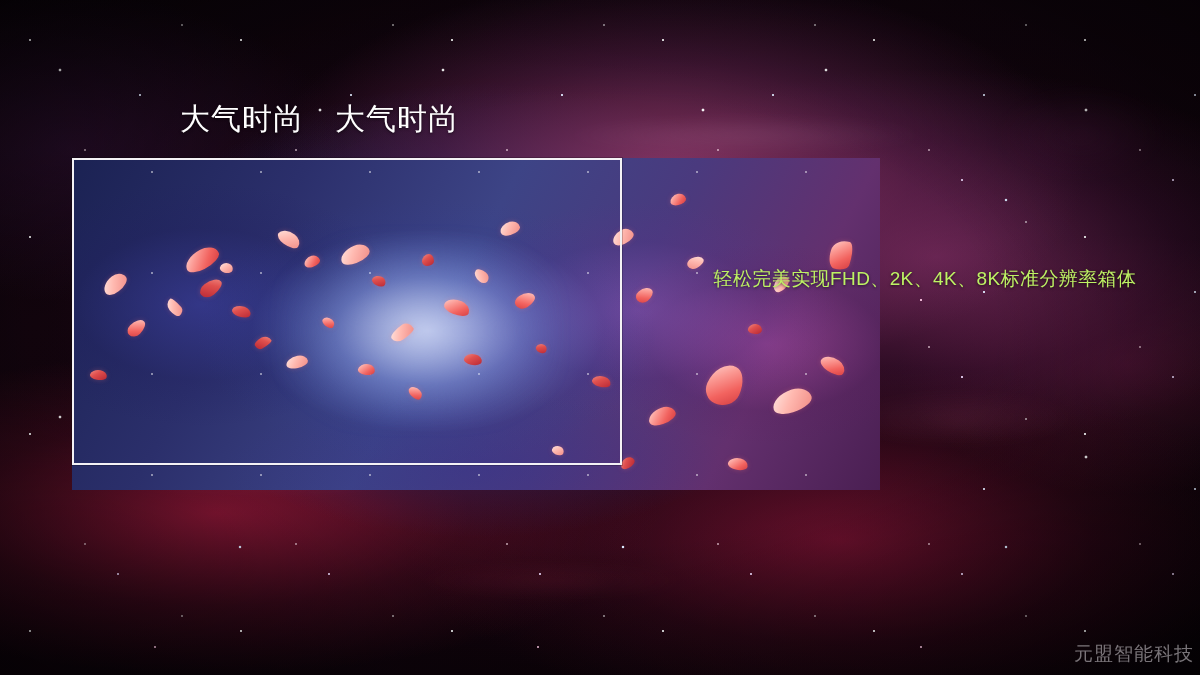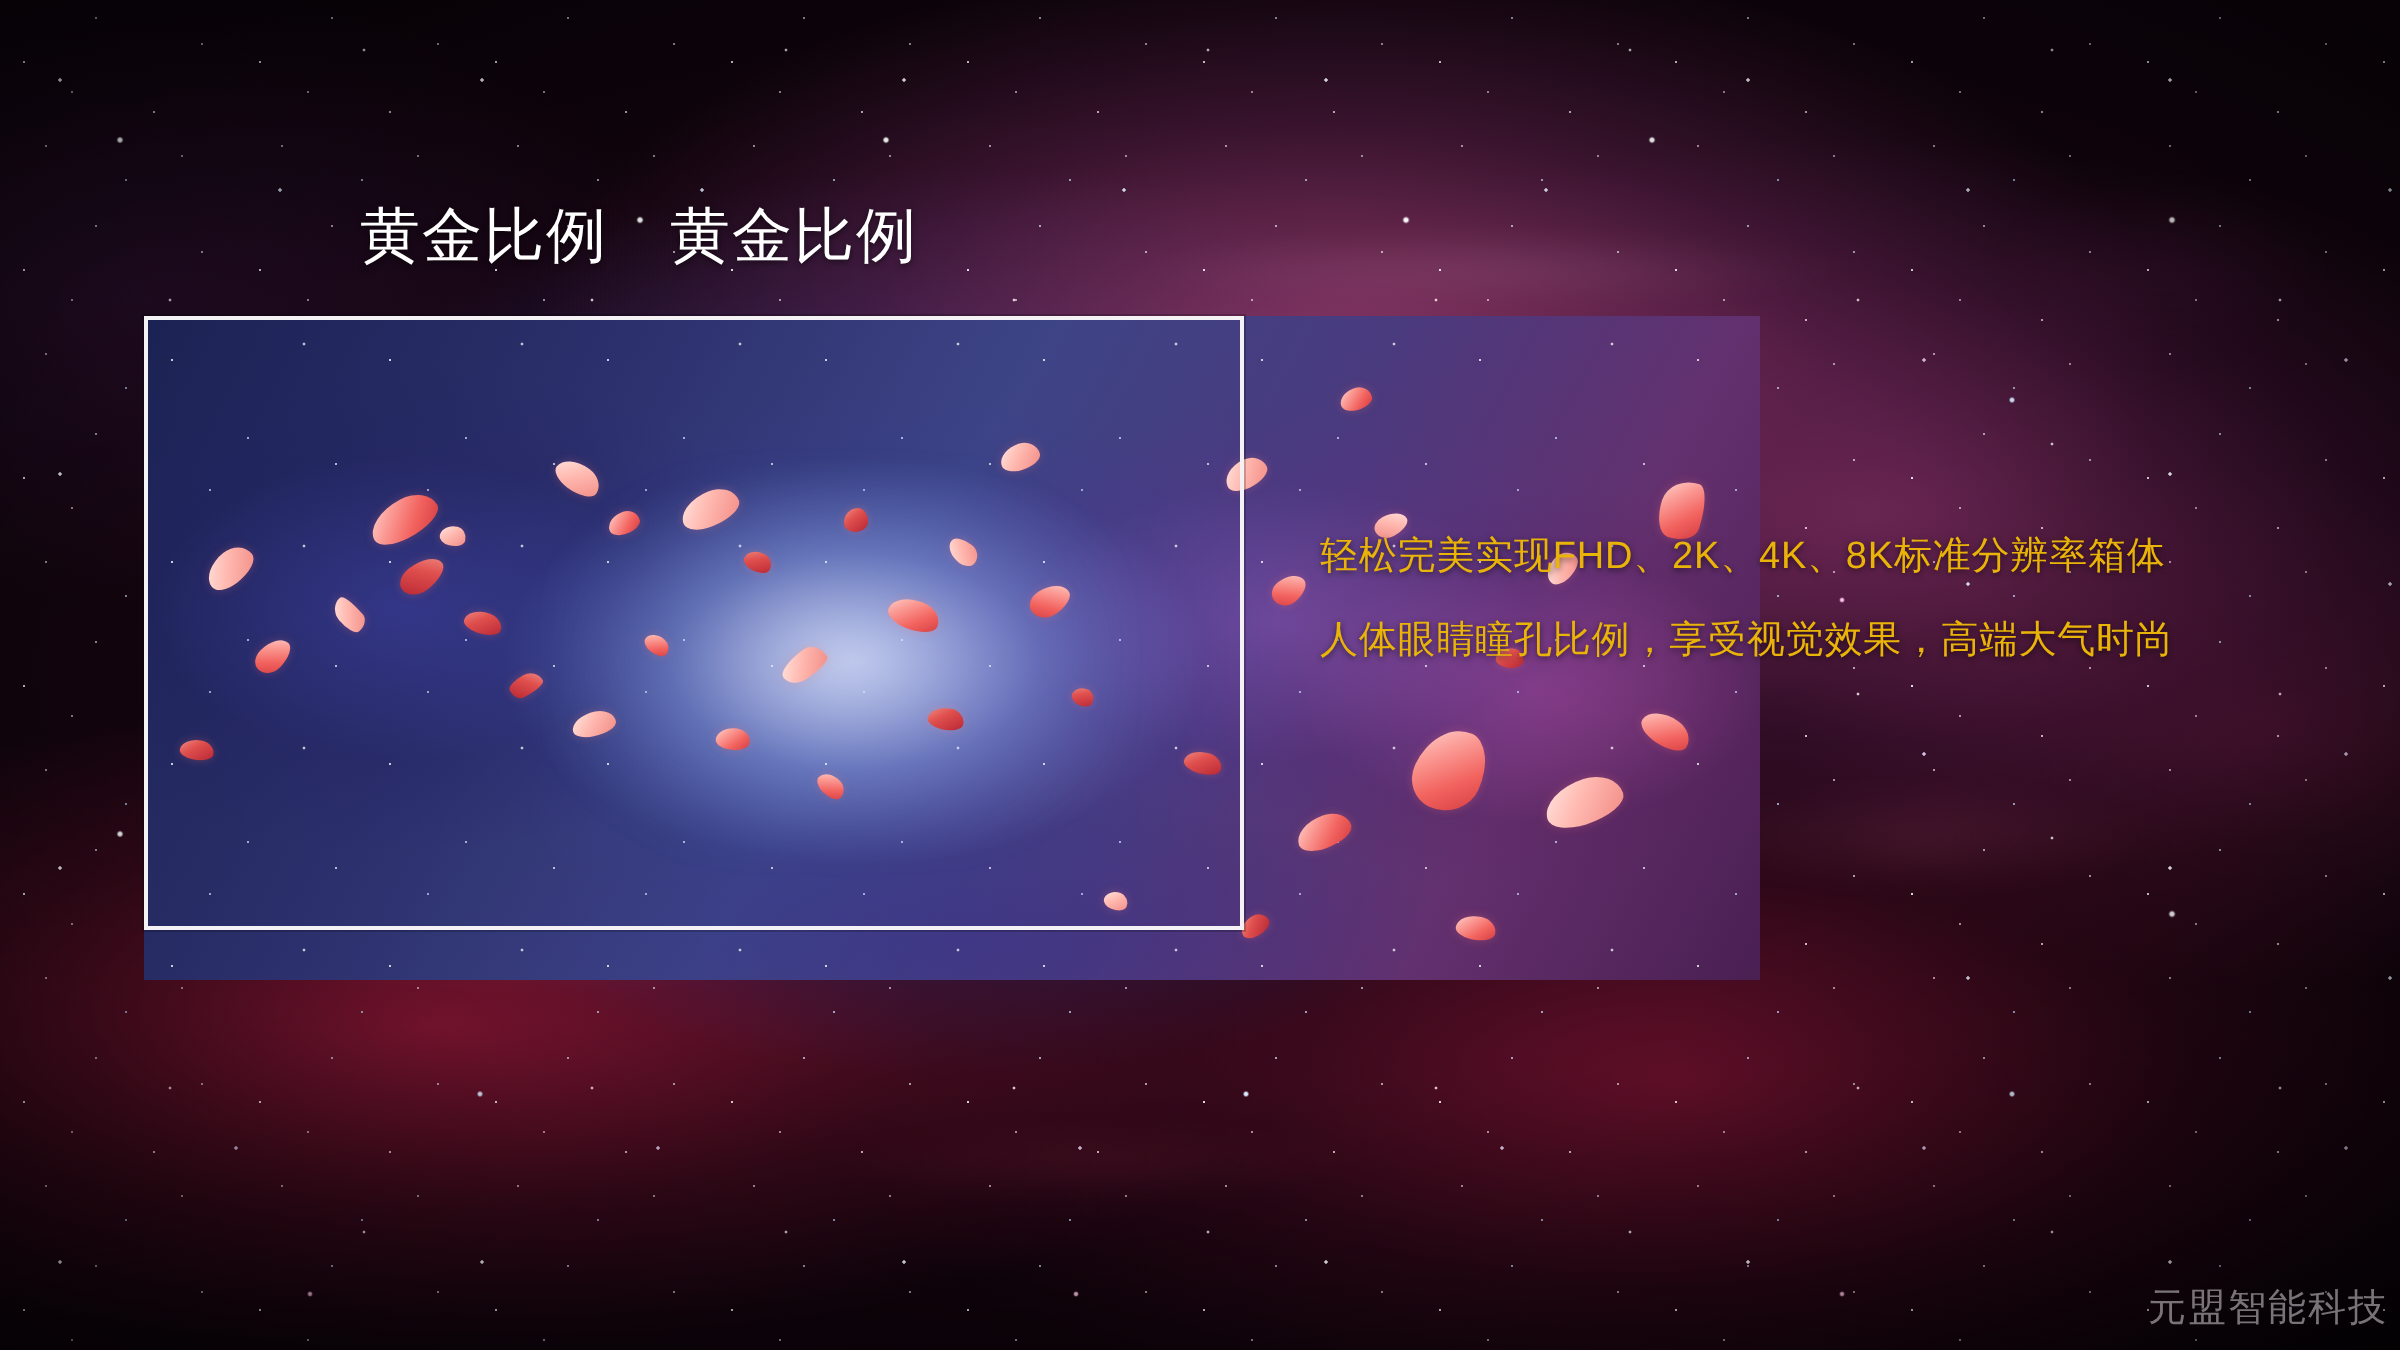--- a/index.html
+++ b/index.html
@@ -253,7 +253,7 @@
 
   <div id="frame"></div>
 
-  <div id="title">黄金比例　黄金比例</div>
+  <div id="title">大气时尚　大气时尚</div>
 
   <div id="body-text">
     <div class="line">轻松完美实现FHD、2K、4K、8K标准分辨率箱体</div>

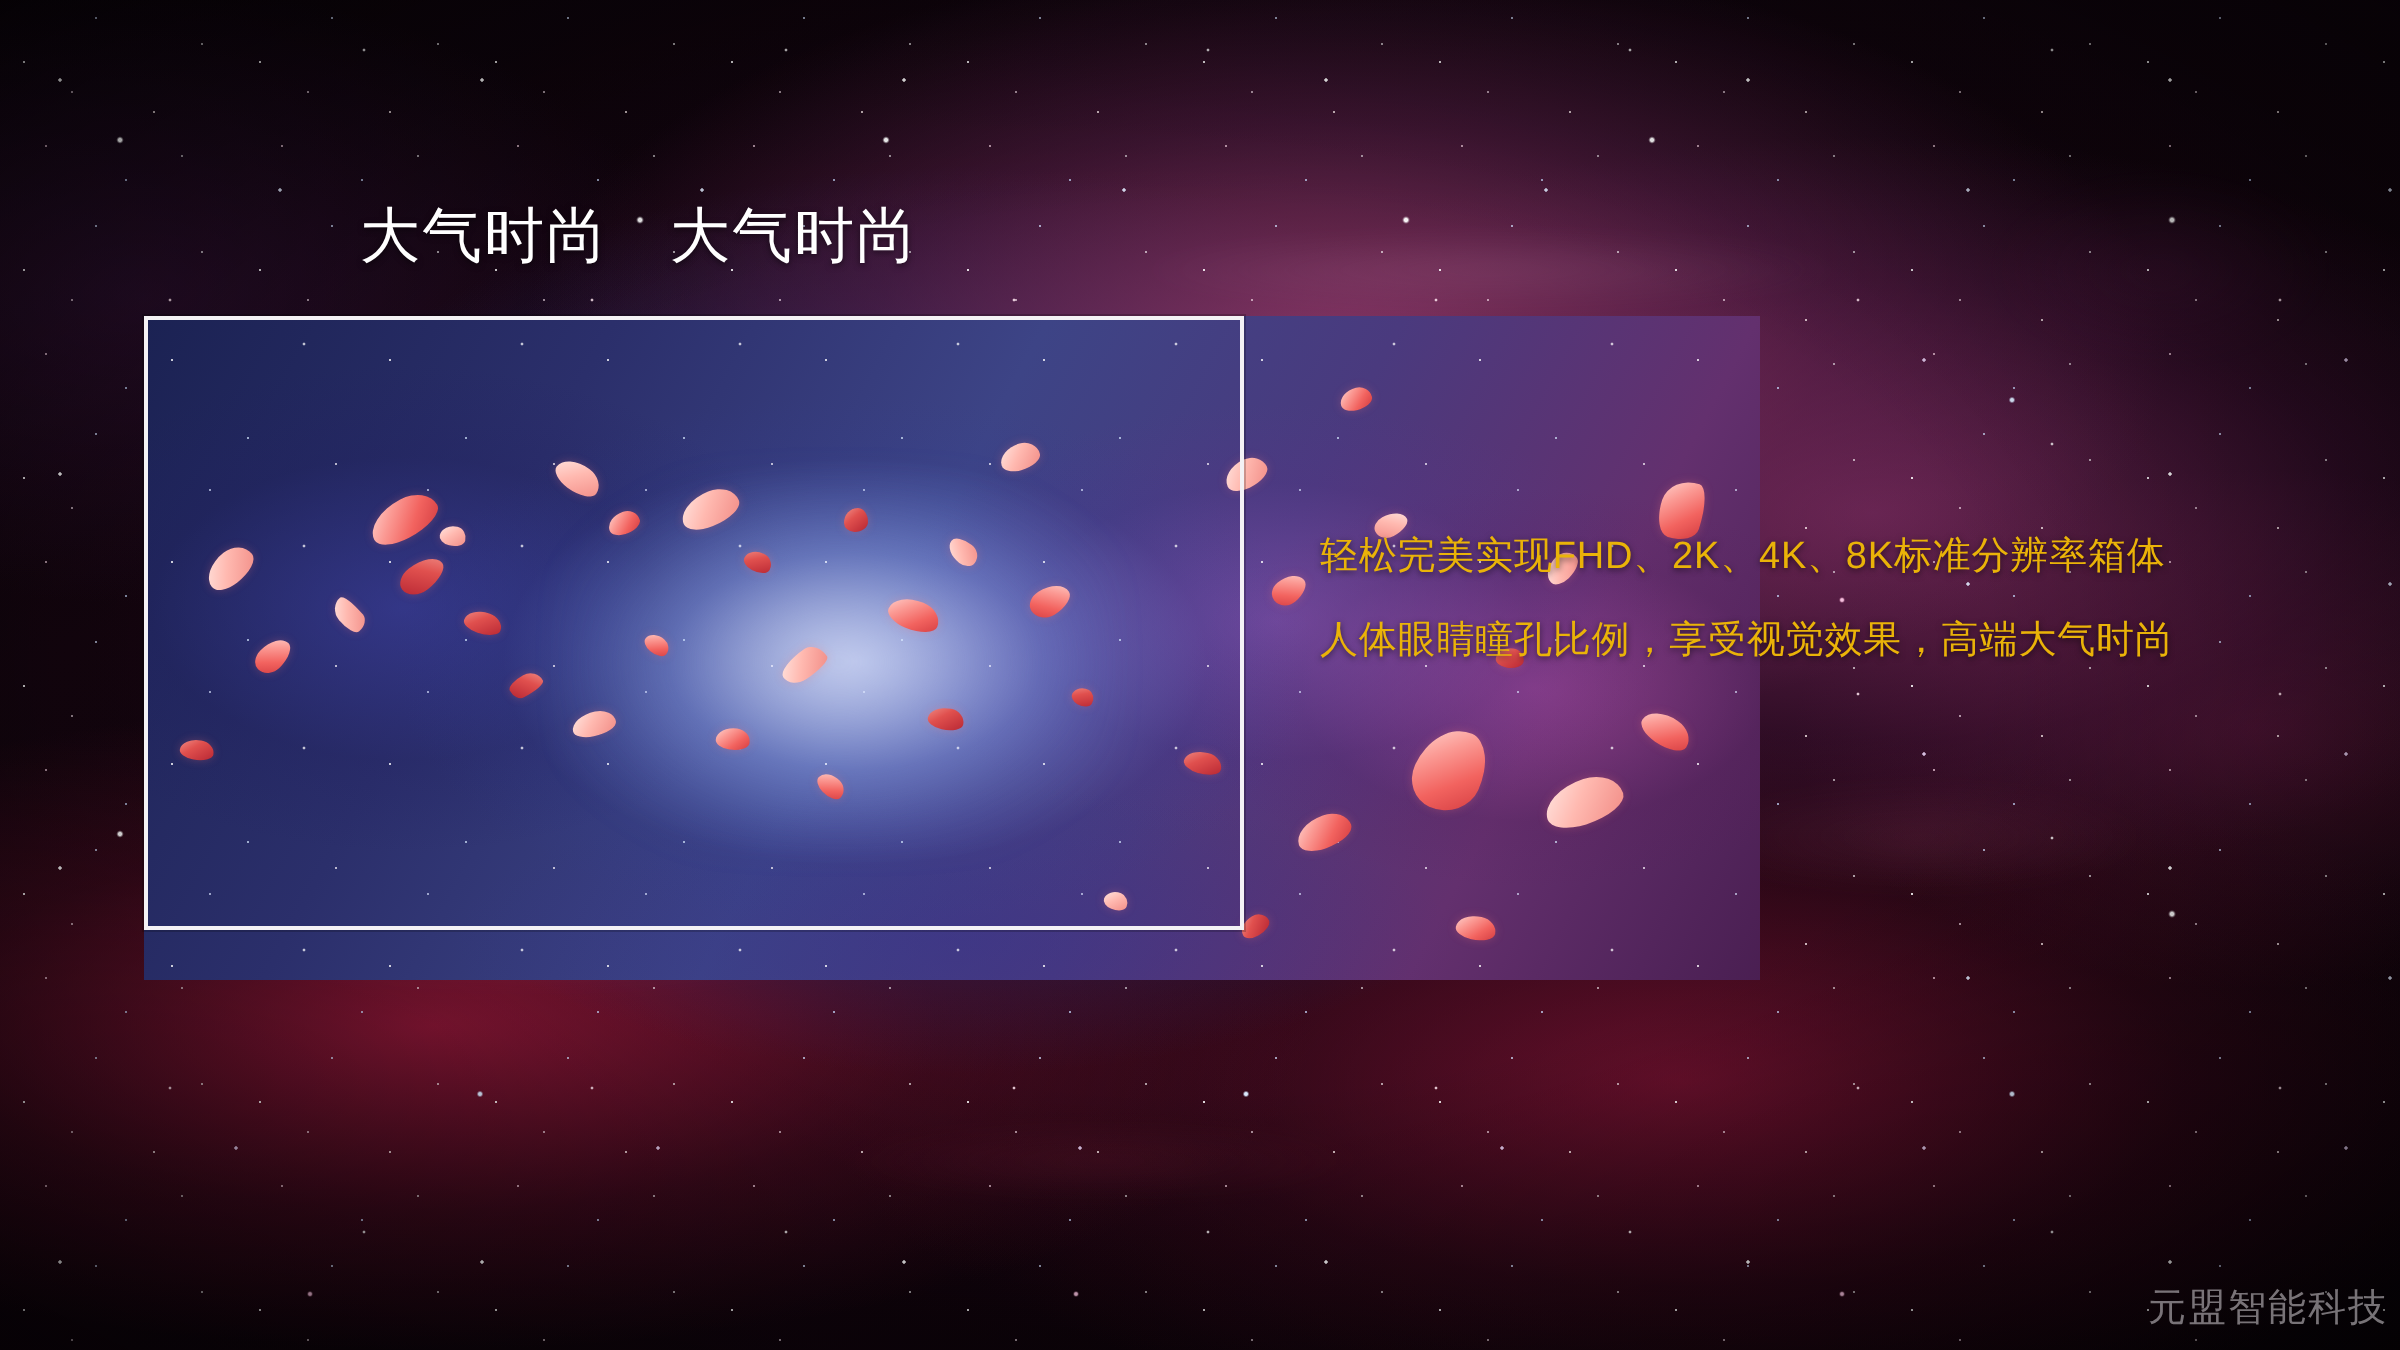--- a/index.html
+++ b/index.html
@@ -174,12 +174,13 @@
     width: 530px;
   }
   #body-text .line {
-    color: #eab308;
+    color: #bef264;
     font-size: 19px;
     line-height: 42px;
     white-space: nowrap;
     letter-spacing: 0.4px;
     text-shadow: 0 1px 3px rgba(0,0,0,0.60);
+    text-align: center;
   }
   #watermark {
     position: absolute;

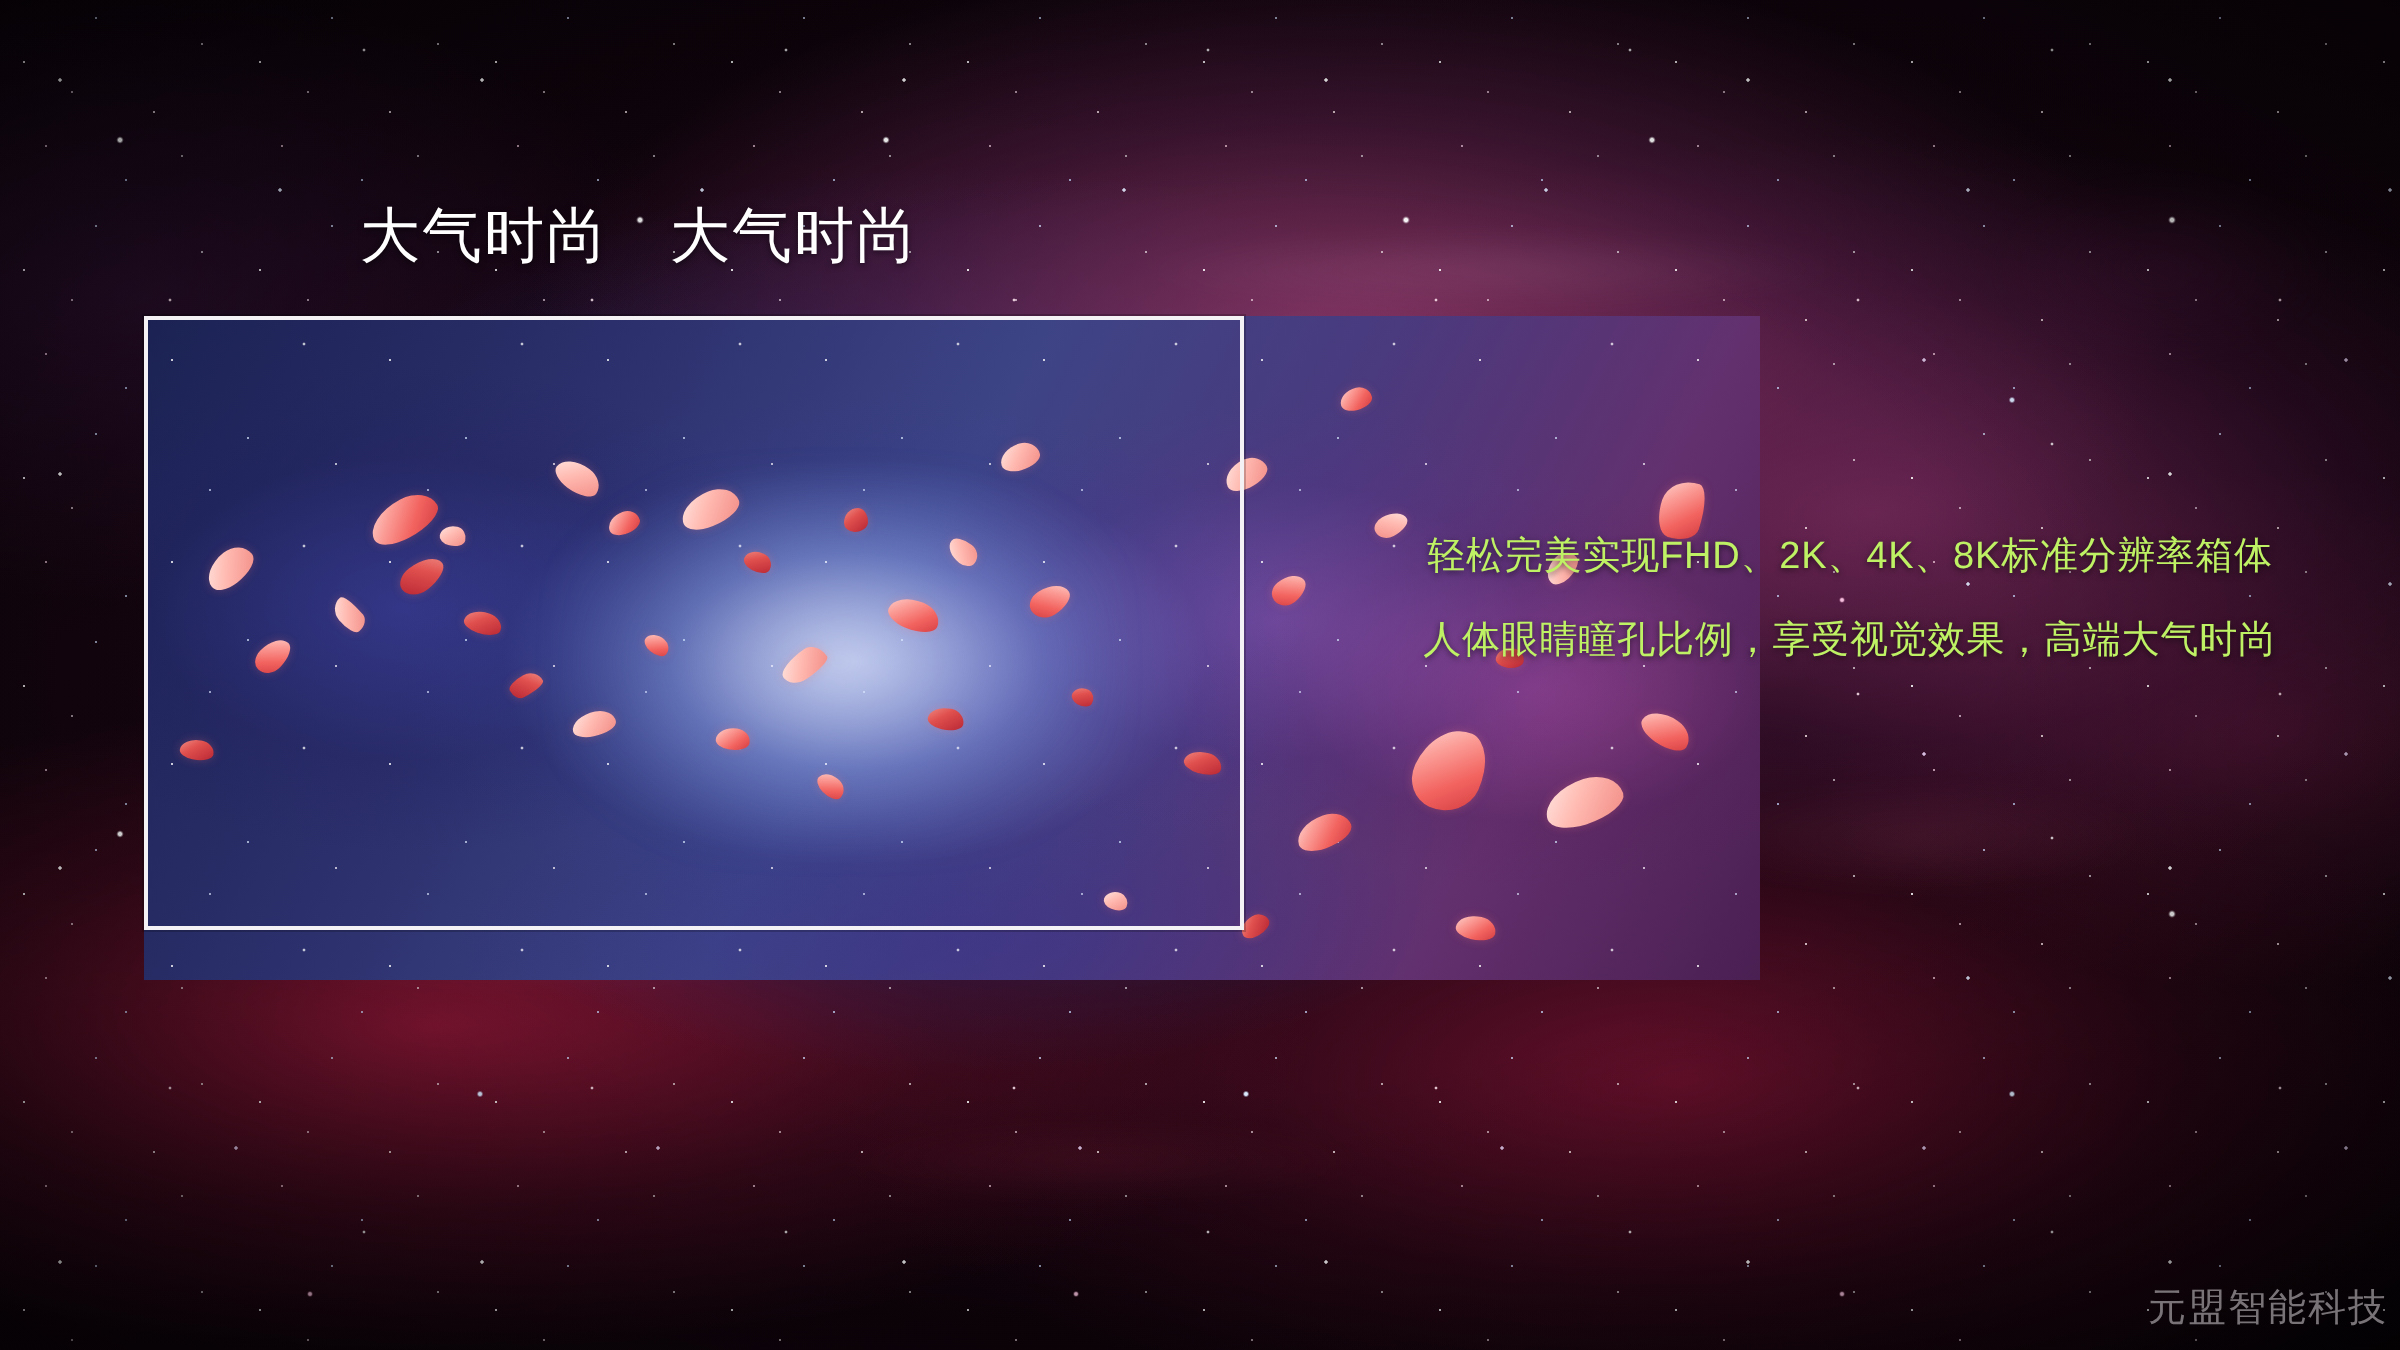--- a/index.html
+++ b/index.html
@@ -258,7 +258,6 @@
 
   <div id="body-text">
     <div class="line">轻松完美实现FHD、2K、4K、8K标准分辨率箱体</div>
-    <div class="line">人体眼睛瞳孔比例，享受视觉效果，高端大气时尚</div>
   </div>
 
   <div id="watermark">元盟智能科技</div>

